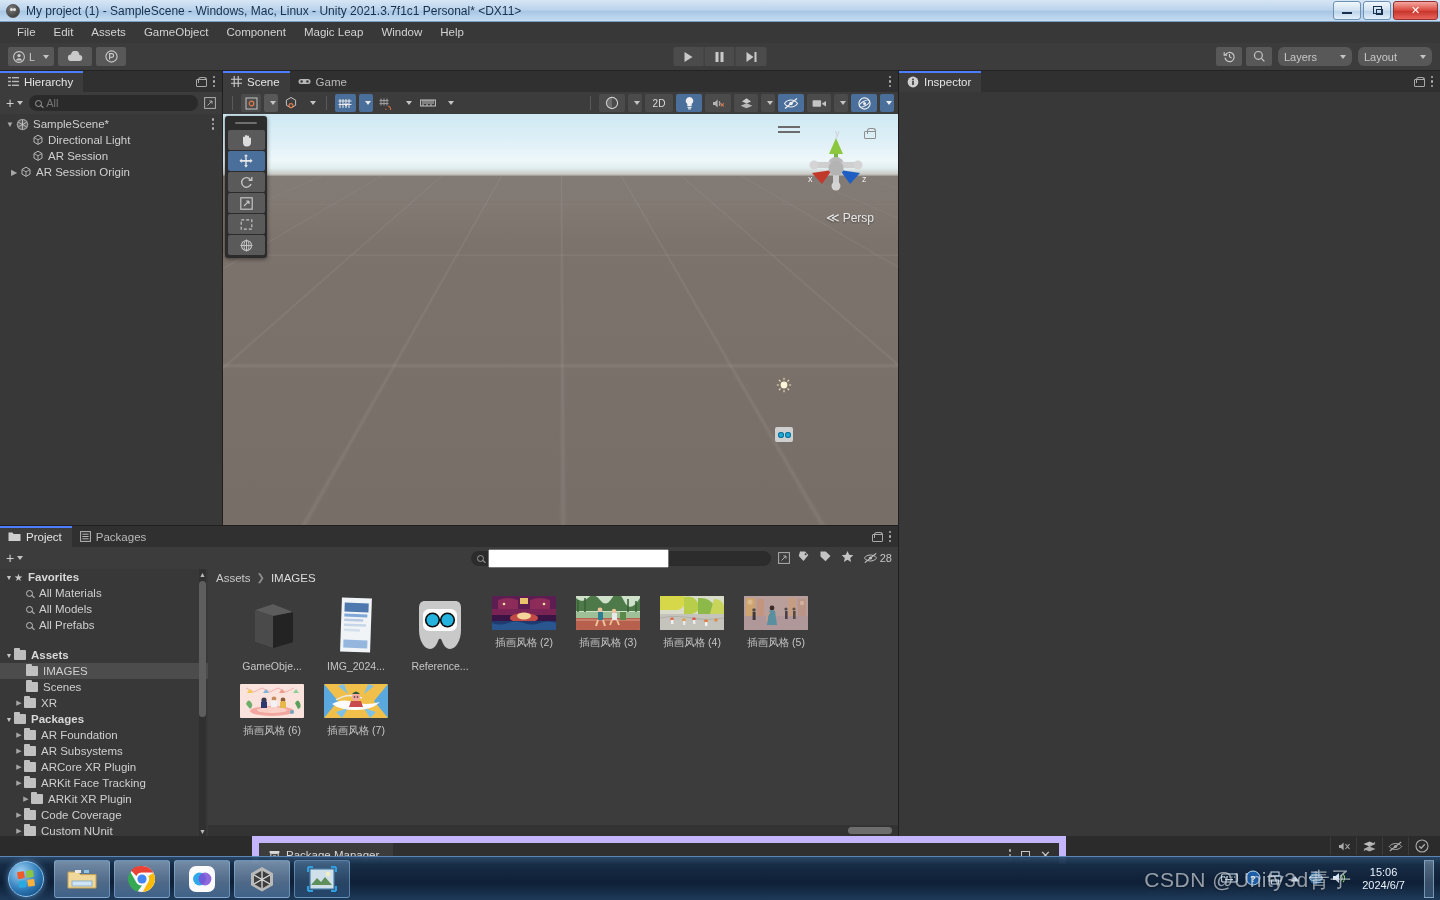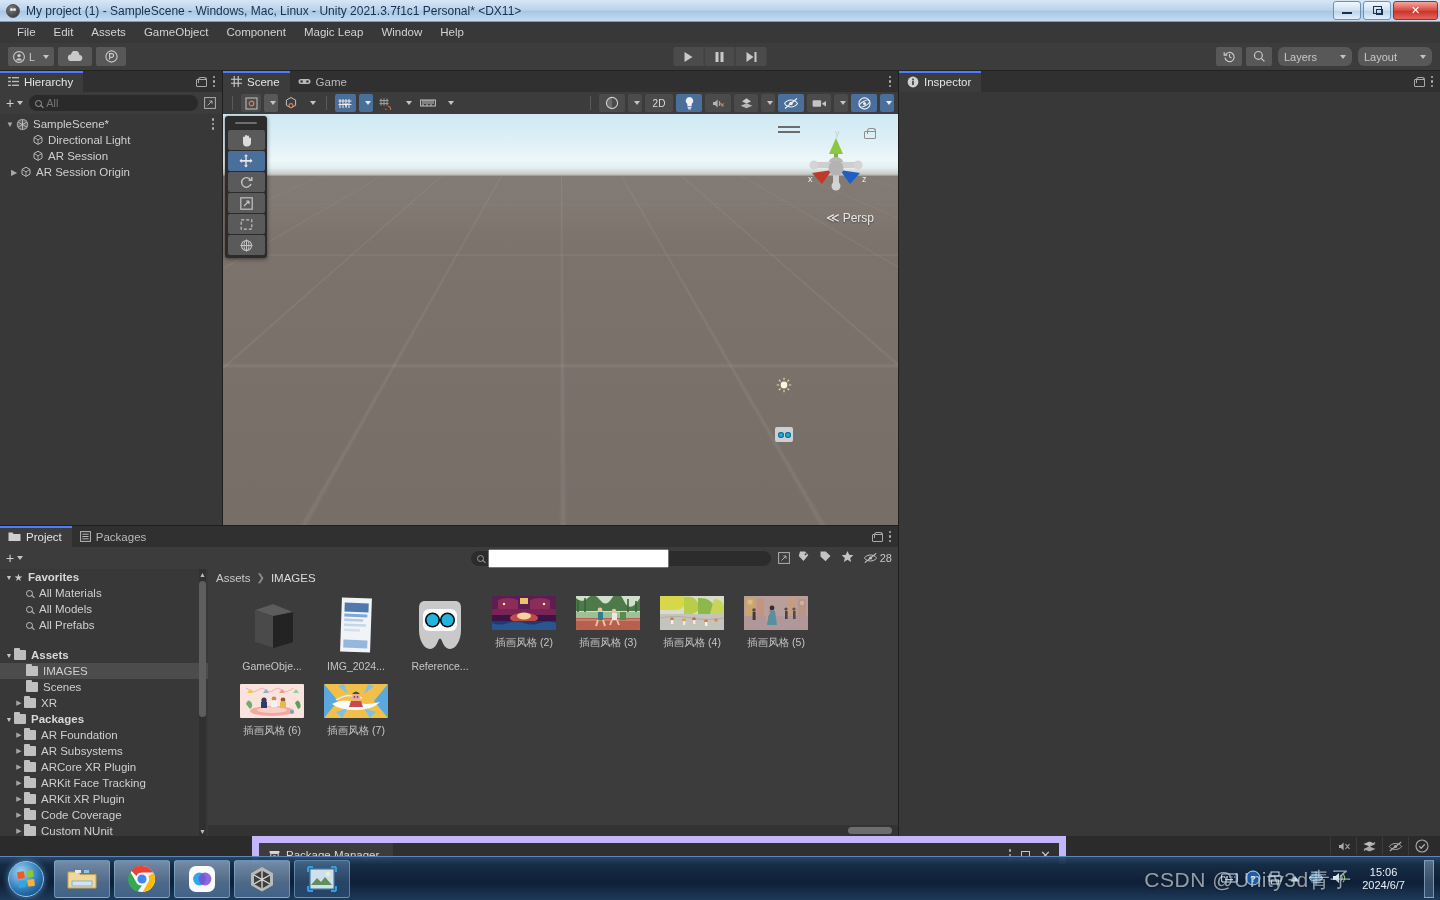--- a/index.html
+++ b/index.html
@@ -869,7 +869,7 @@
           <span class="folder"></span>
           <span>ARKit Face Tracking</span>
         </div>
-        <div class="trow" style="padding-left:14px;">
+        <div class="trow" style="padding-left:21px;">
           <span class="tri">▶</span>
           <span class="folder"></span>
           <span>ARKit XR Plugin</span>

